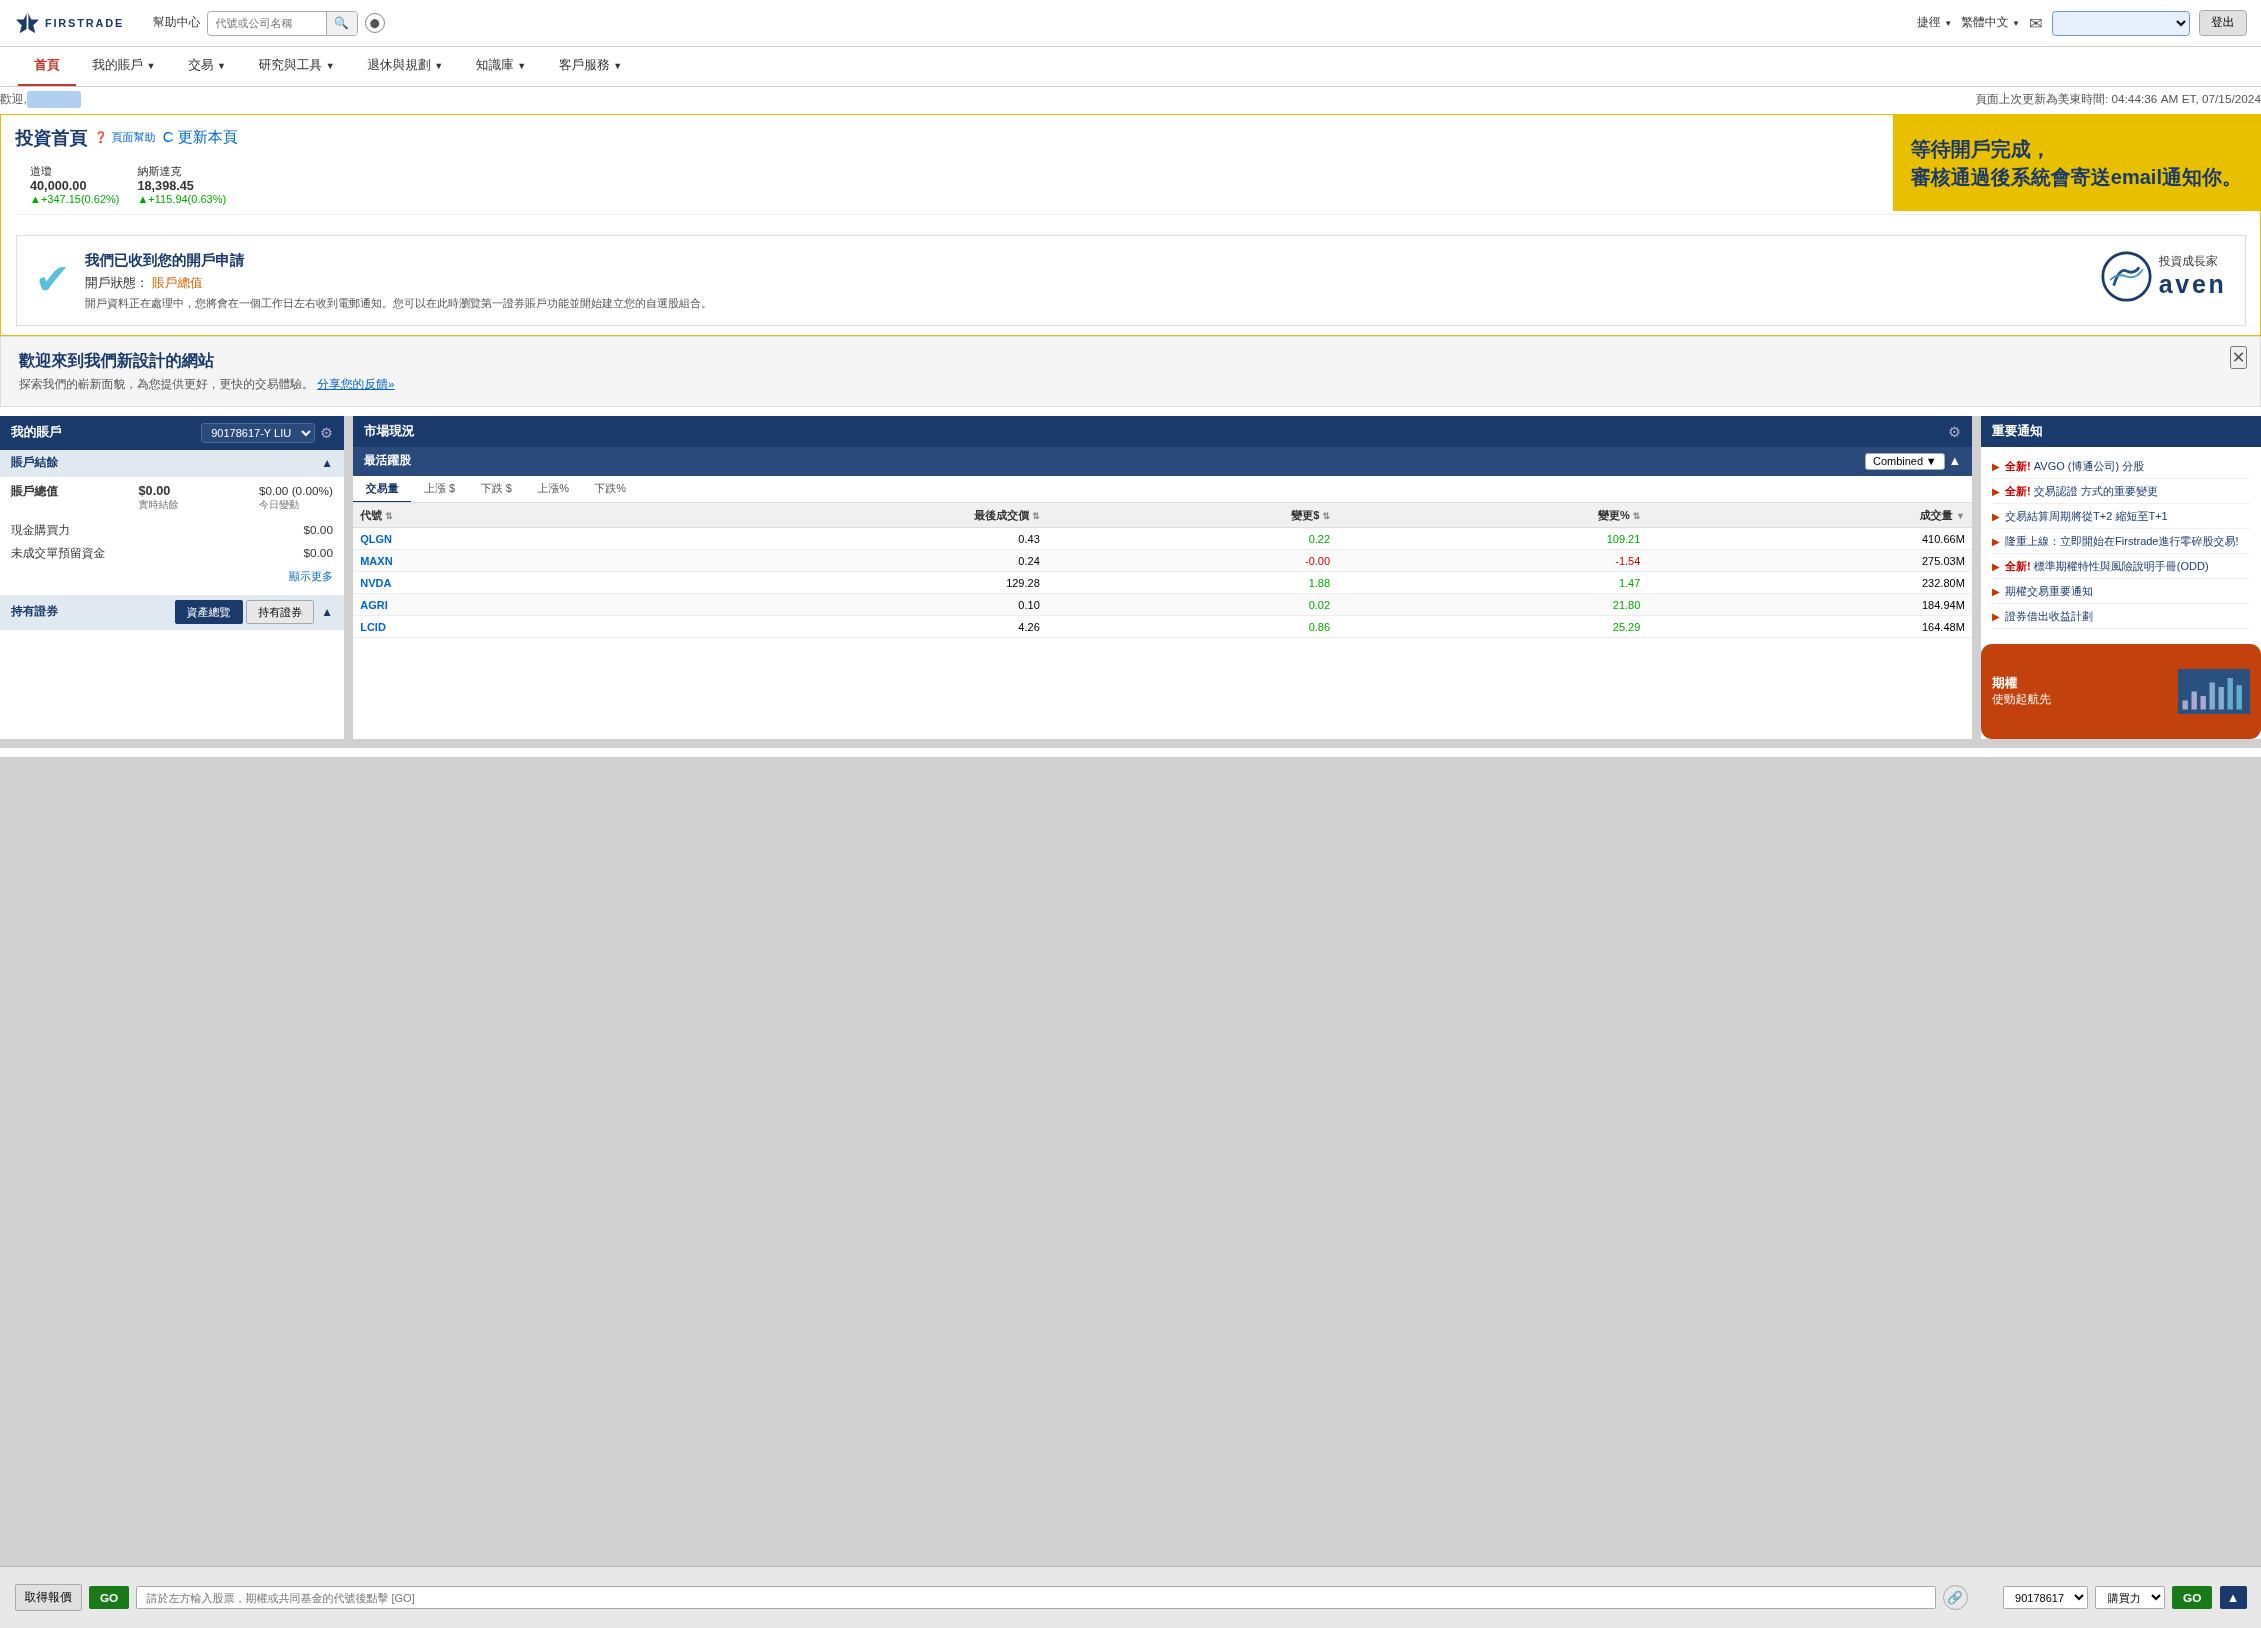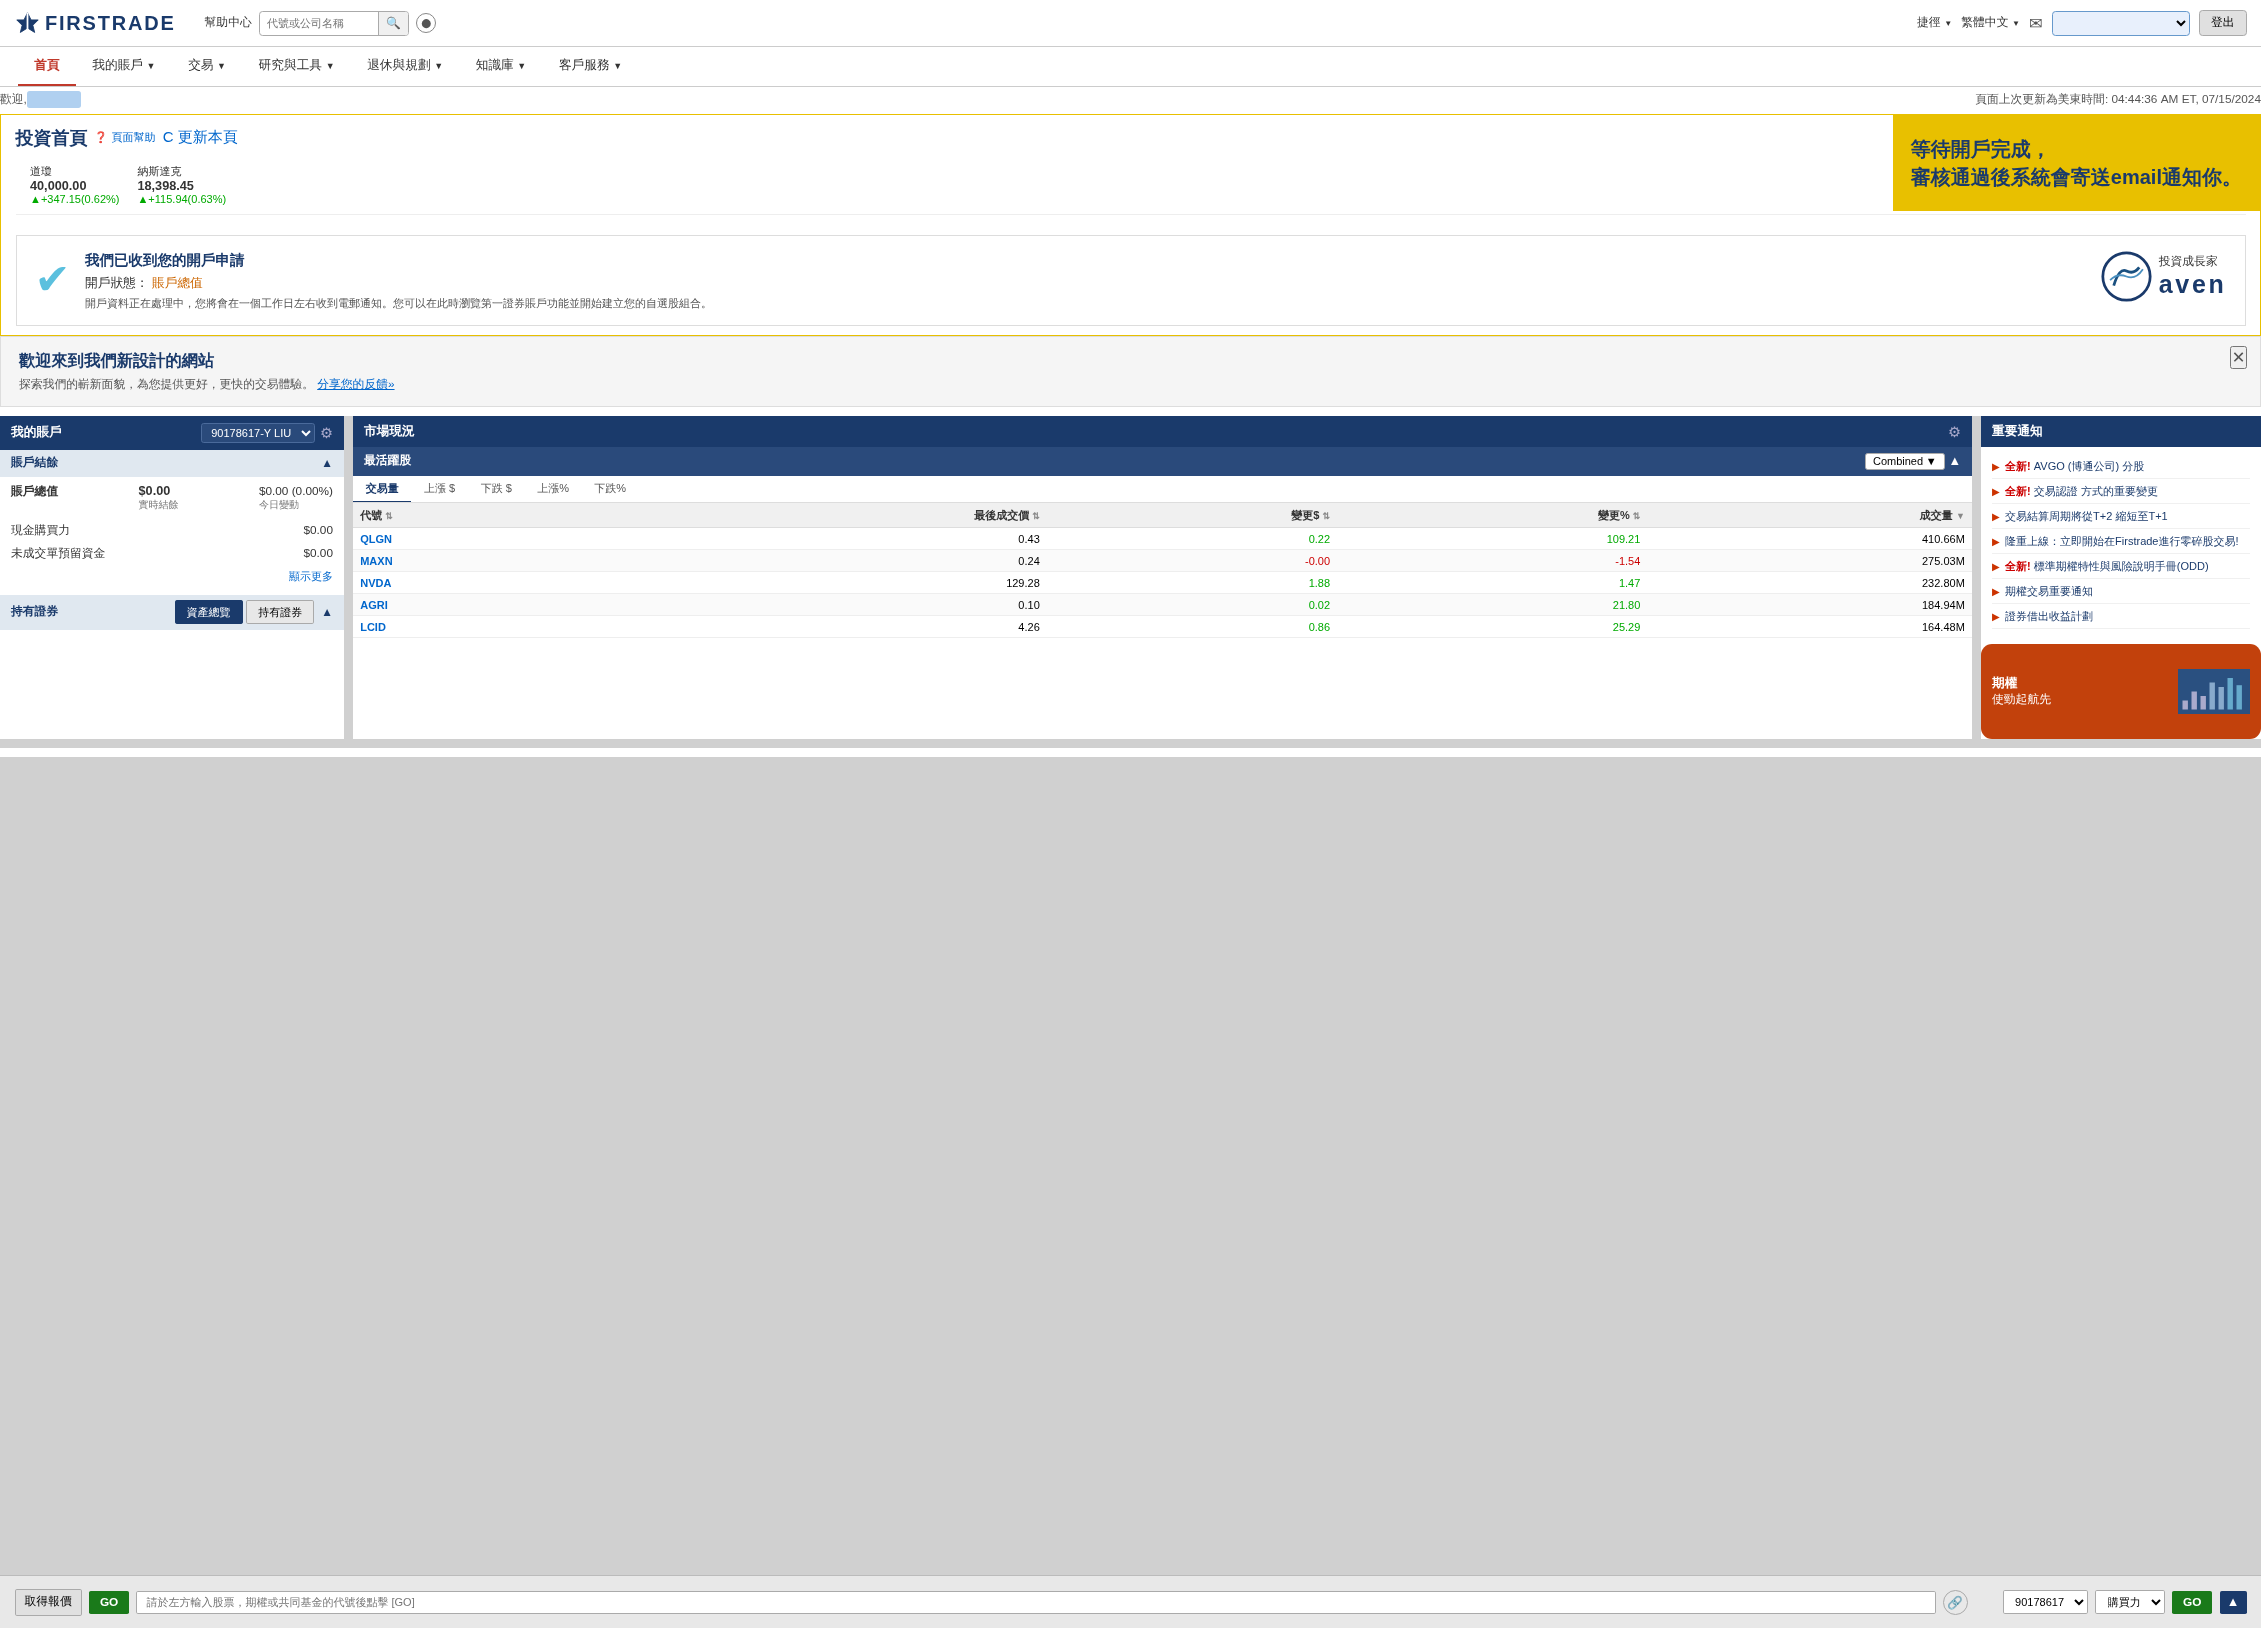--- a/index.html
+++ b/index.html
@@ -614,7 +614,7 @@
       <polygon points="14,2 18,10 26,10 20,16 22,24 14,19 6,24 8,16 2,10 10,10" fill="#1a3a6b" stroke="#1a3a6b" stroke-width="1"></polygon>
       <line x1="14" y1="2" x2="14" y2="26" stroke="white" stroke-width="2"></line>
     </svg>
-    <span style="font-size:20px;font-weight:bold;color:#1a3a6b;letter-spacing:1.8px;">FIRSTRADE</span>
+    <span style="font-size:11px;font-weight:bold;color:#1a3a6b;letter-spacing:1.8px;">FIRSTRADE</span>
   </div>
 
   <div class="top-nav-center">

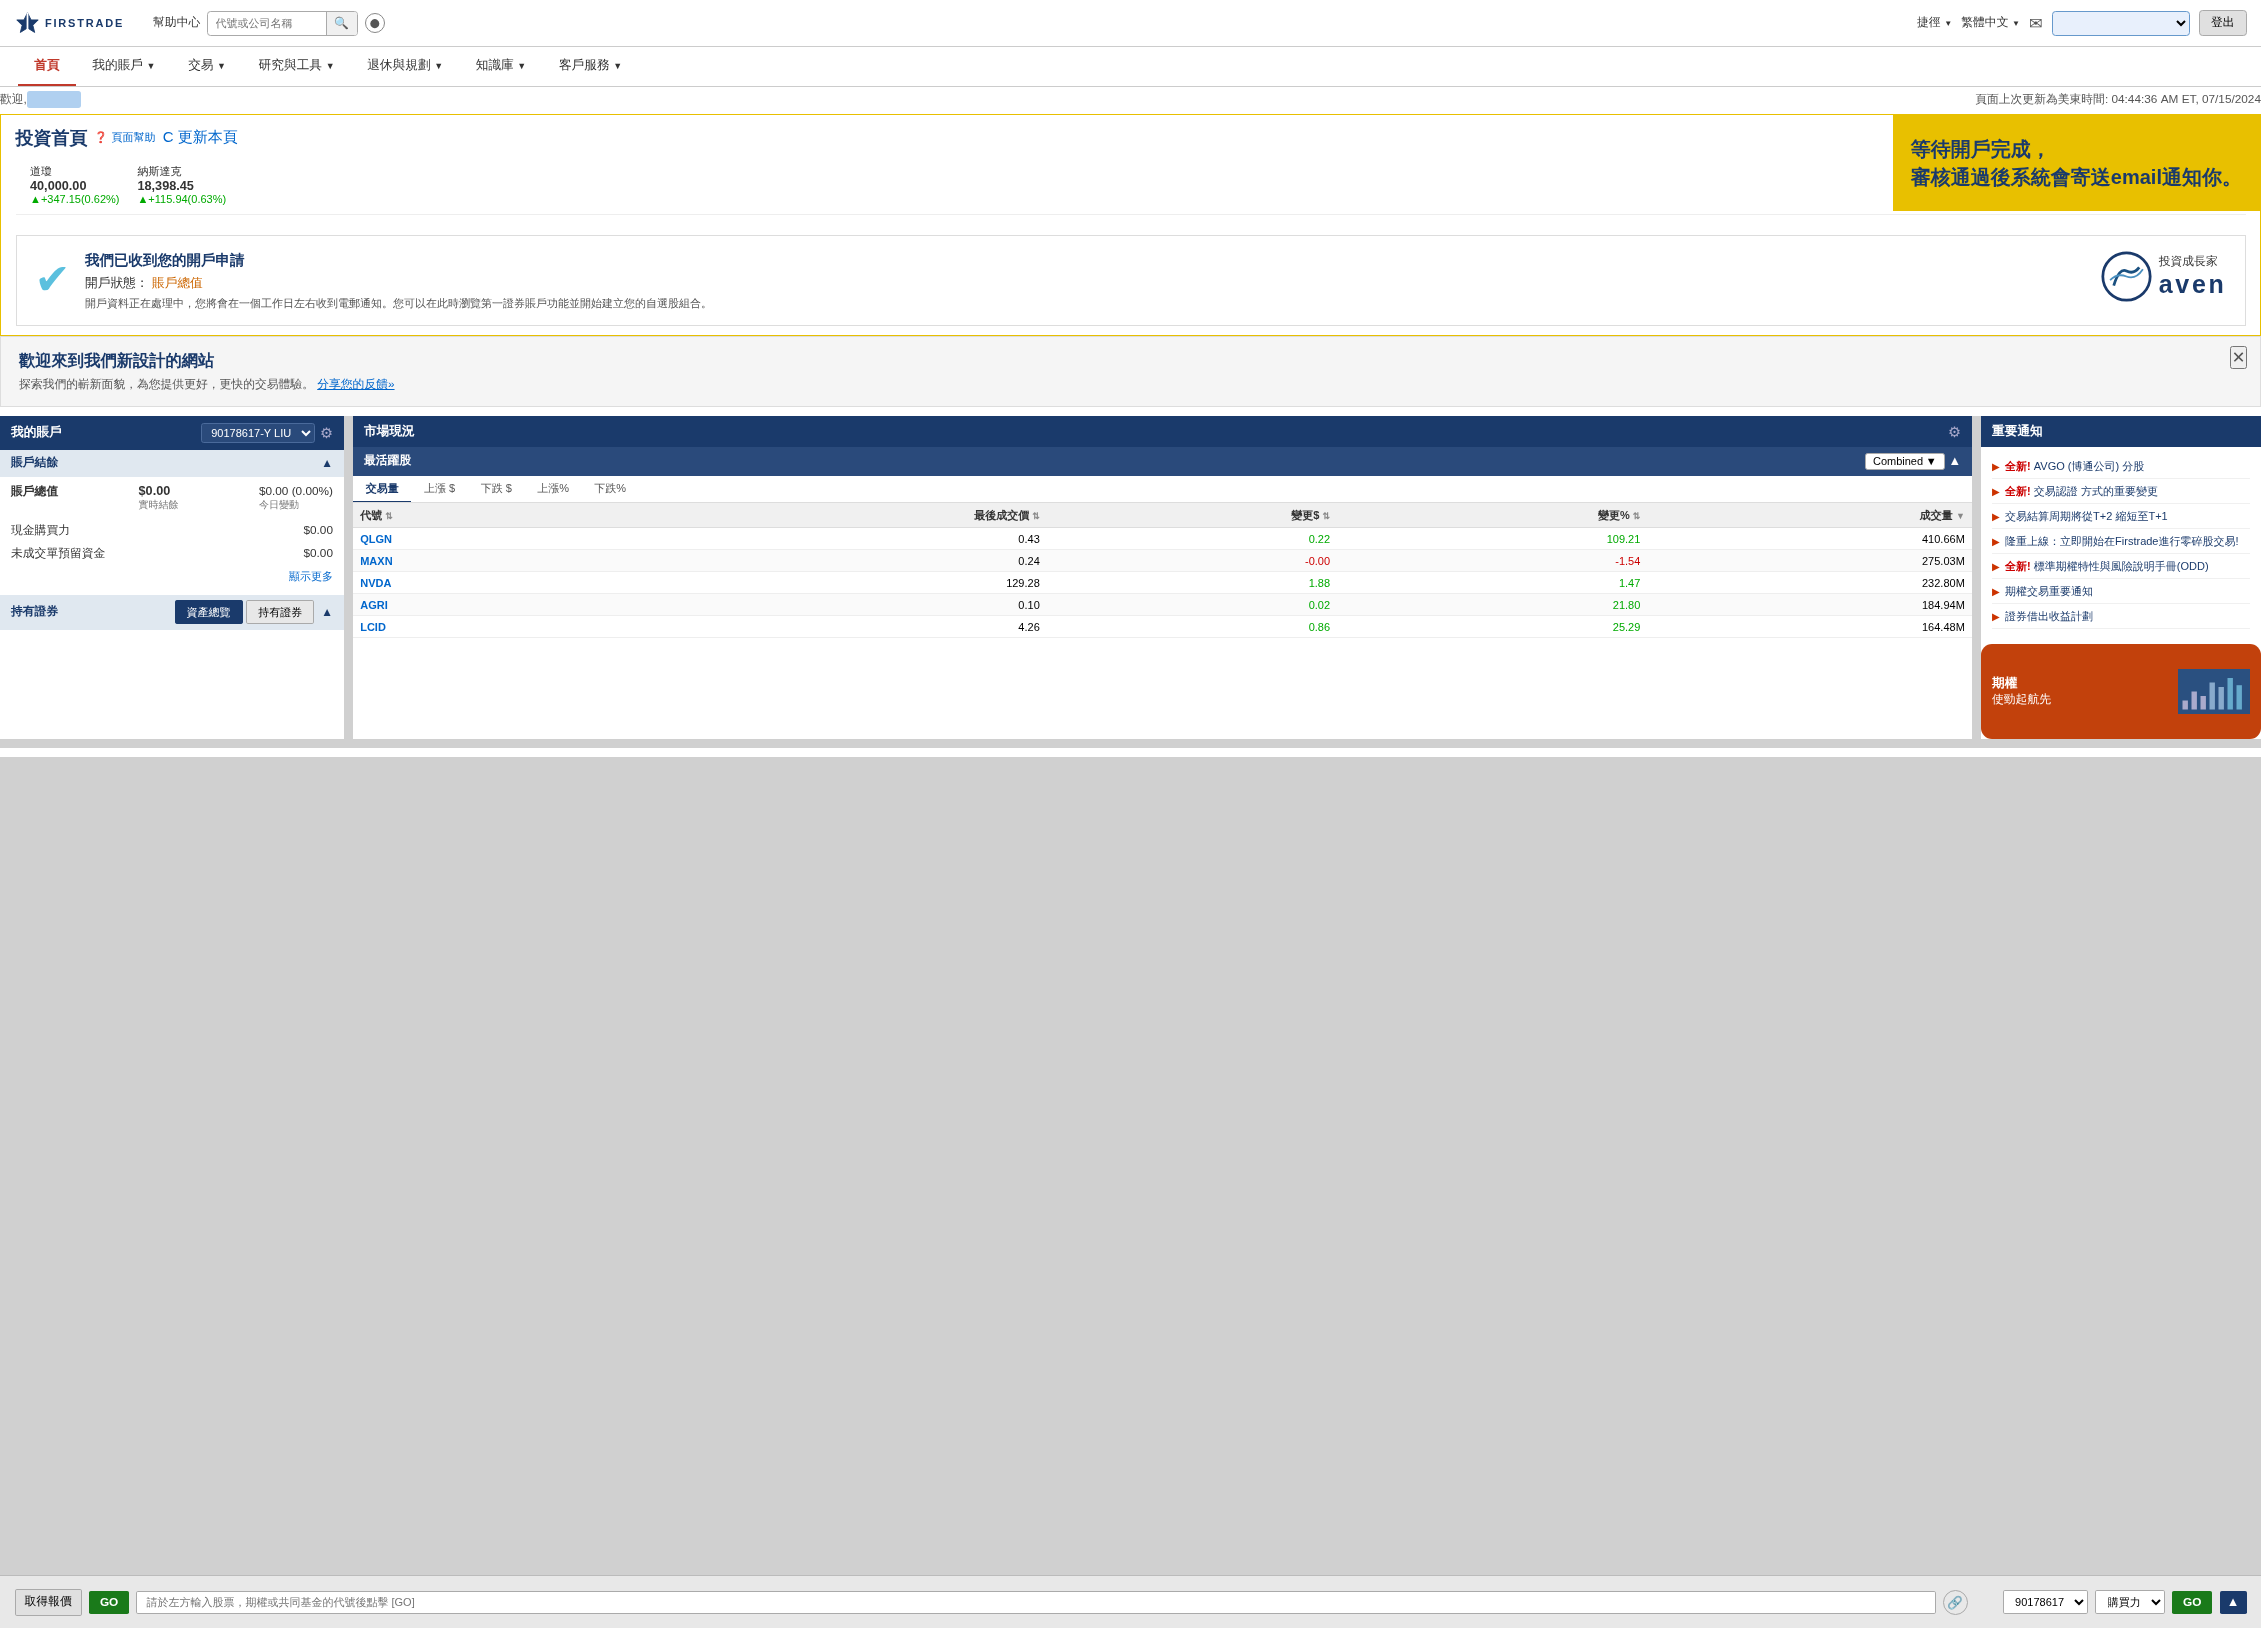--- a/index.html
+++ b/index.html
@@ -526,7 +526,7 @@
       bottom: 0;
       left: 0;
       right: 0;
-      height: 53px;
+      height: 62px;
       z-index: 100;
     }
     .quote-btn {

